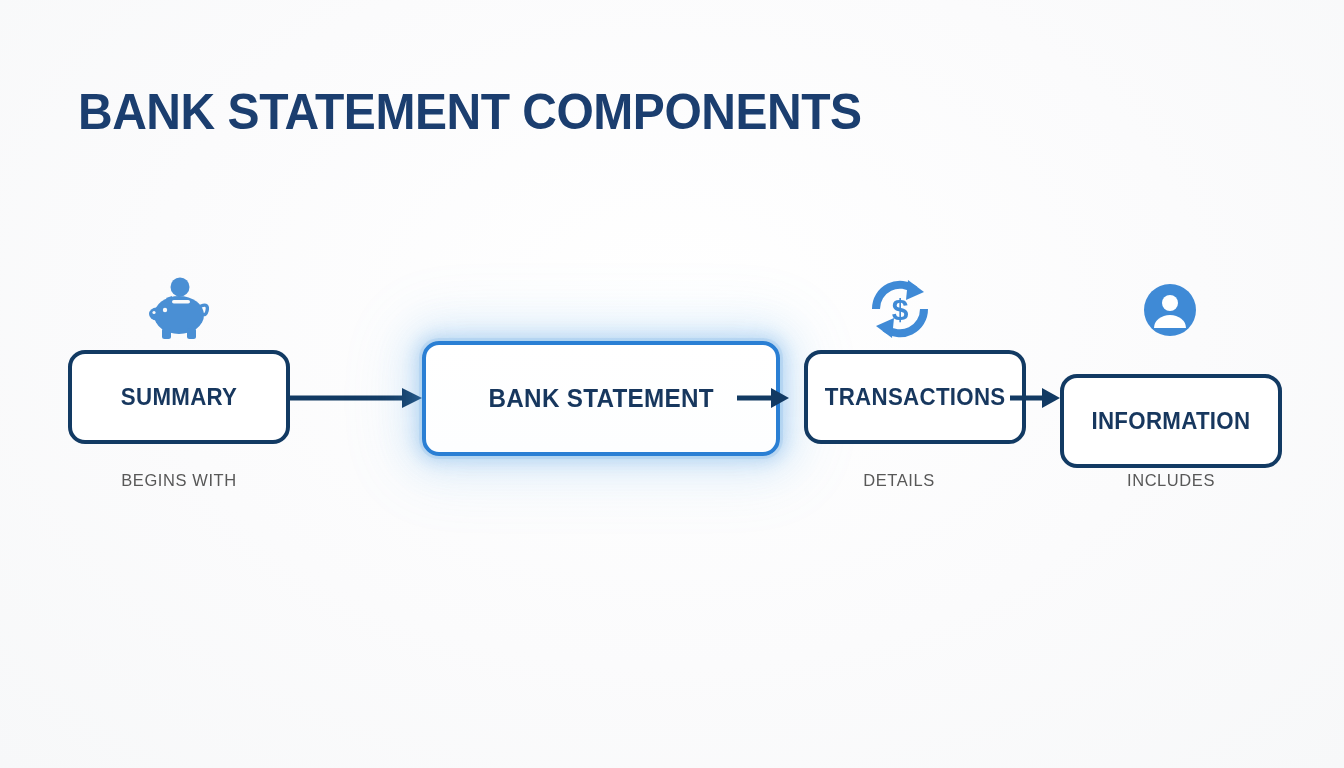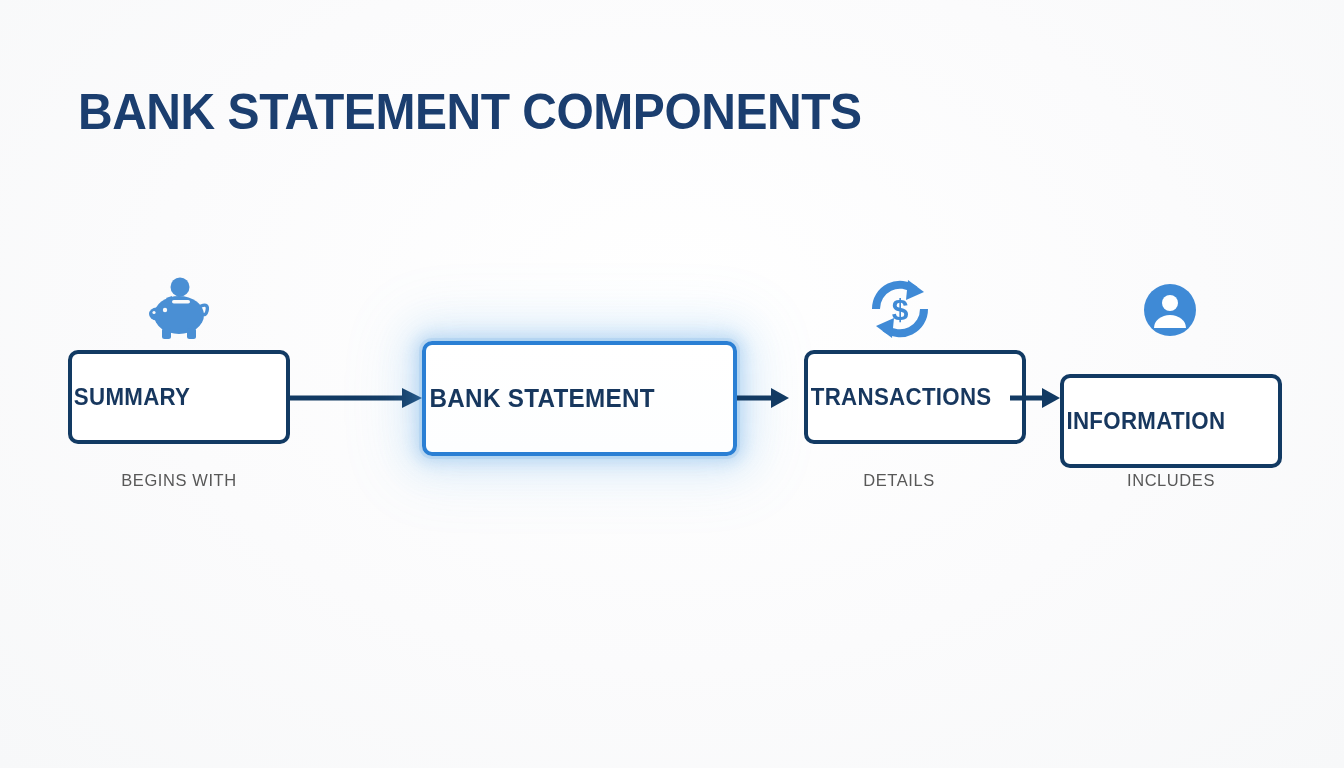--- a/index.html
+++ b/index.html
@@ -47,10 +47,11 @@
     position: absolute;
     box-sizing: border-box;
     border: 4px solid #123a63;
-    border-radius: 10px;
+    border-radius: 17px;
     background: #ffffff;
     display: flex;
     align-items: center;
+    justify-content: center;
   }
 
   .node-box.highlight {

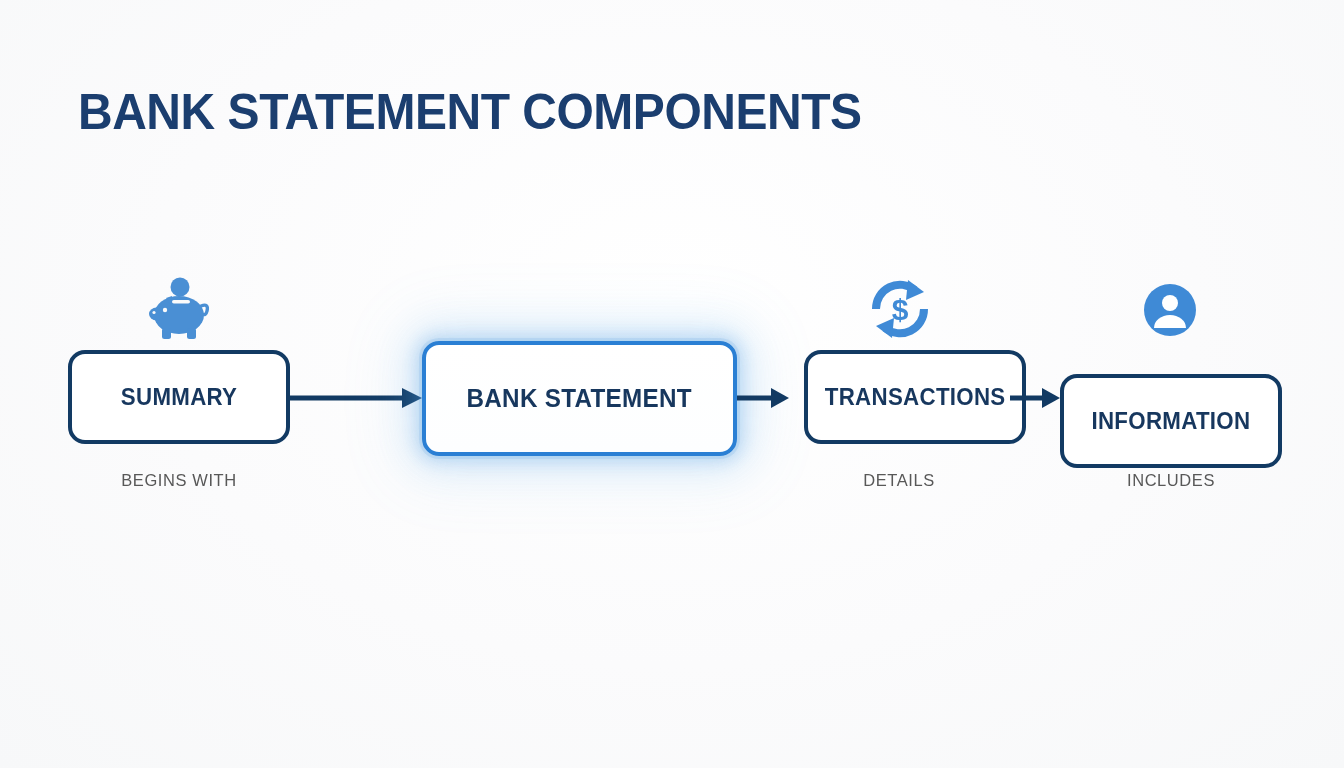--- a/index.html
+++ b/index.html
@@ -149,7 +149,7 @@
   </div>
 
   <div class="node">
-    <div class="node-box highlight" style="left:422px; top:341px; width:315px; height:115px;">
+    <div class="node-box highlight" style="left:422px; top:341px; width:358px; height:115px;">
       <span class="node-label lg">BANK STATEMENT</span>
     </div>
   </div>

